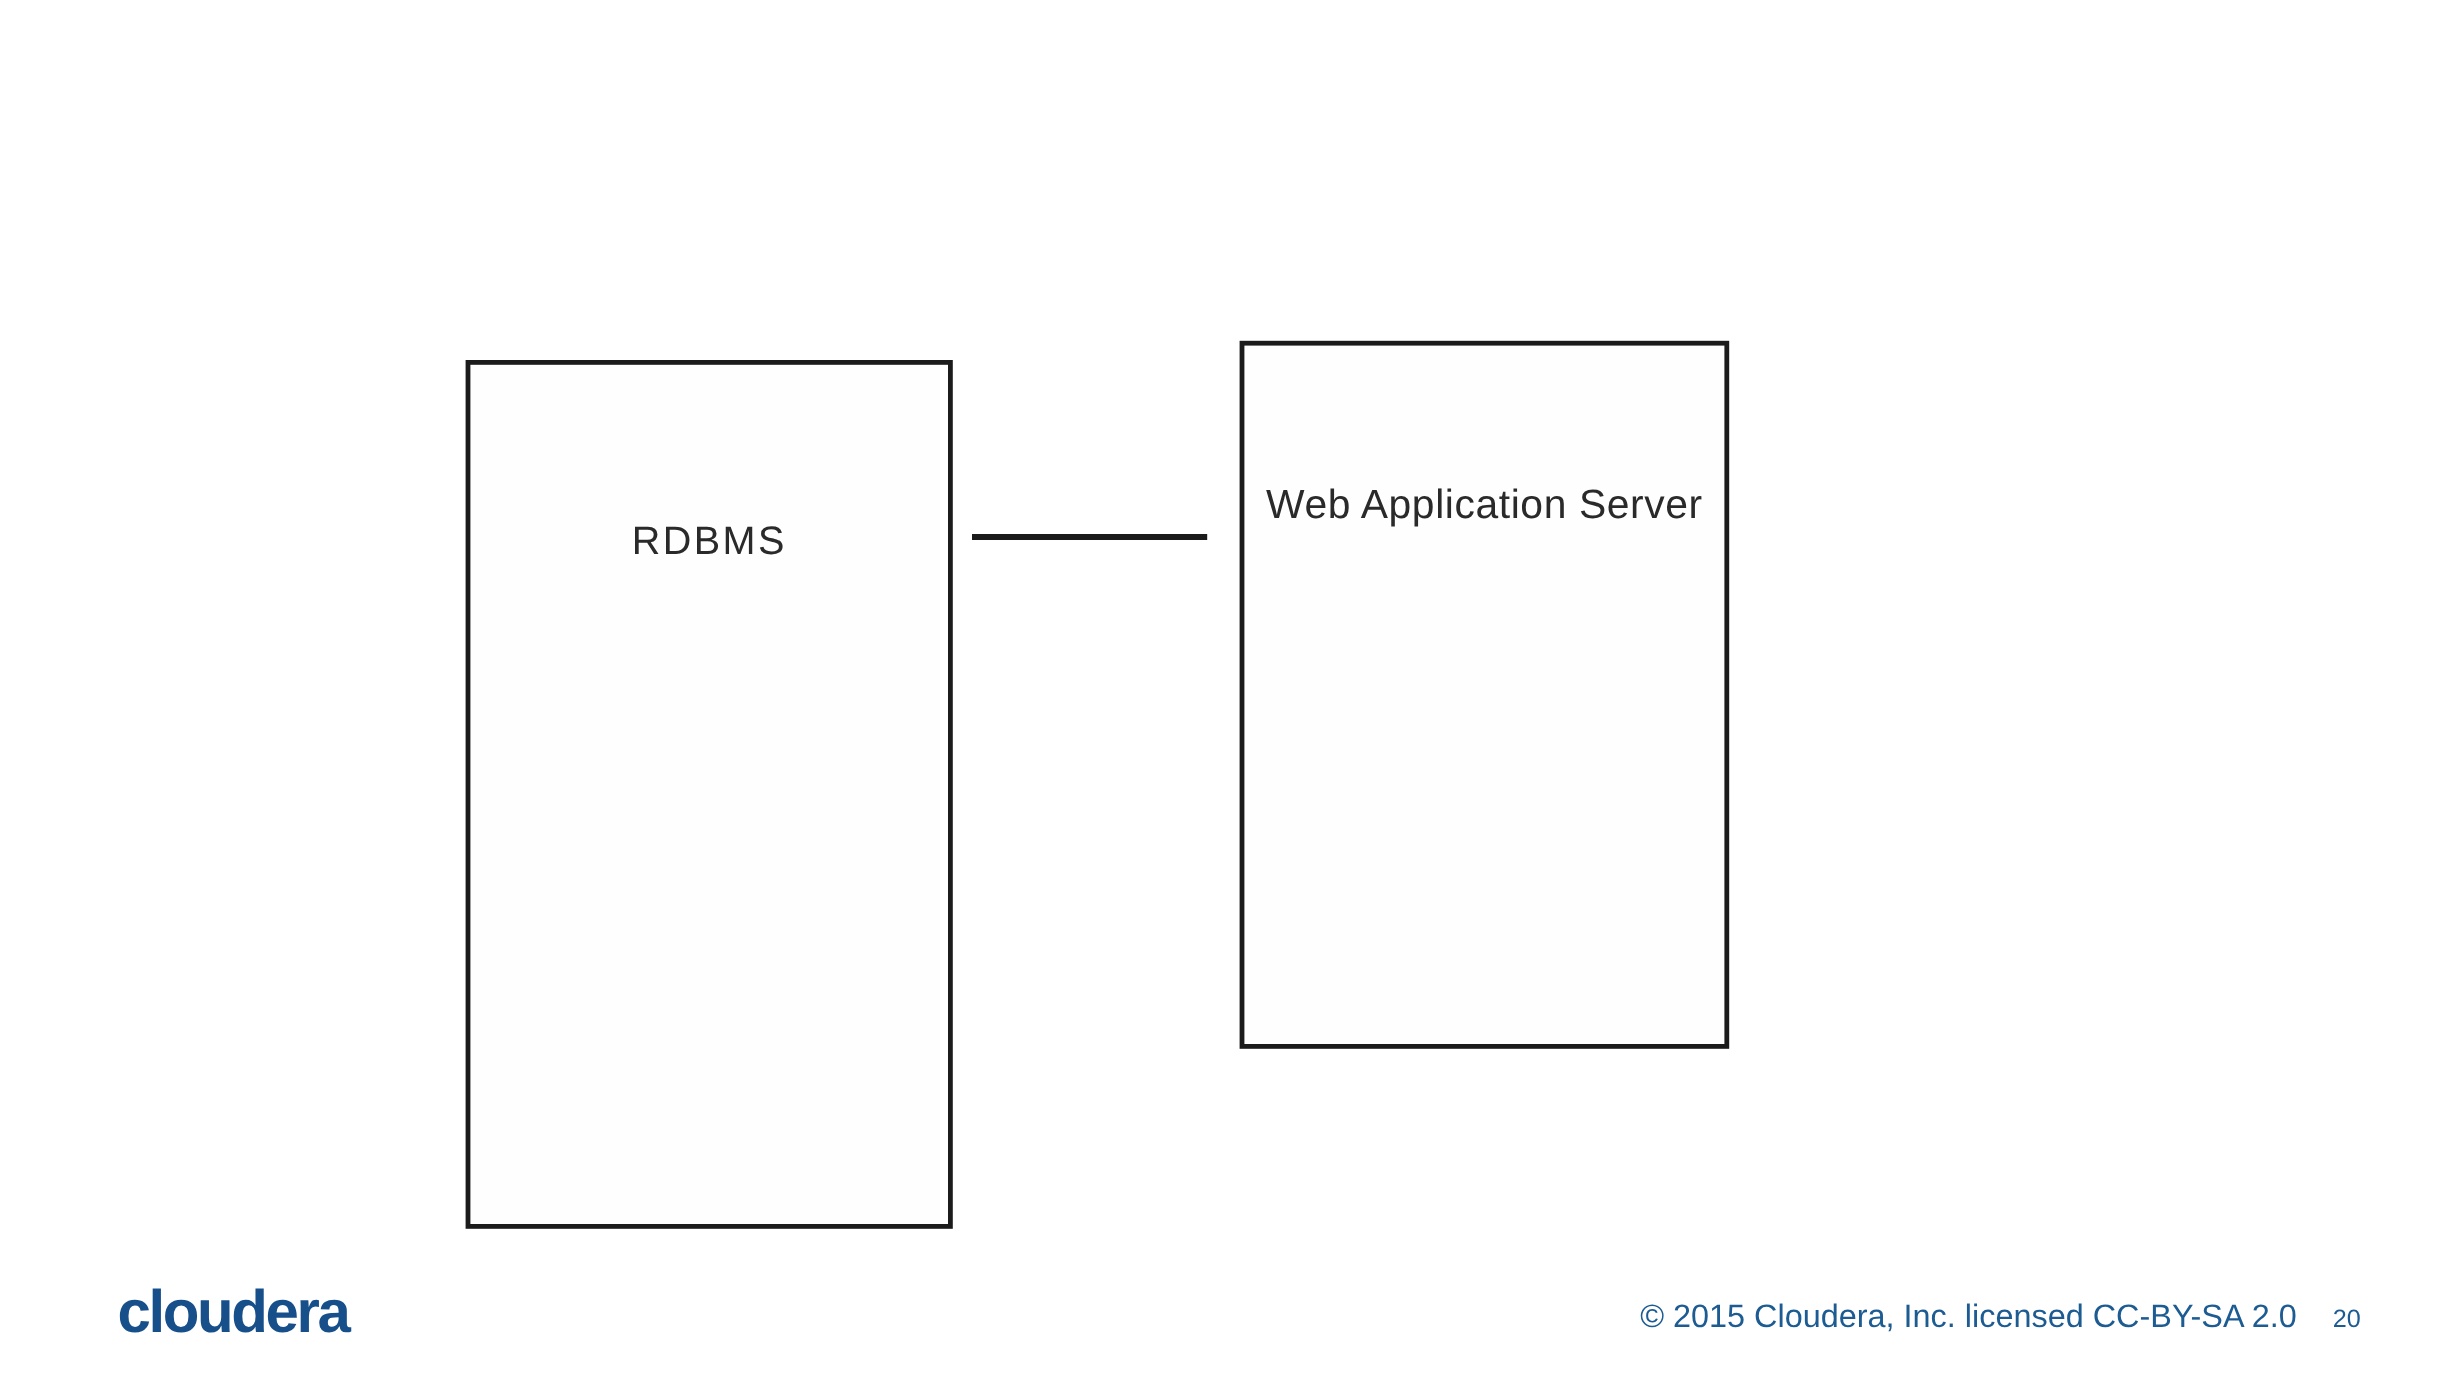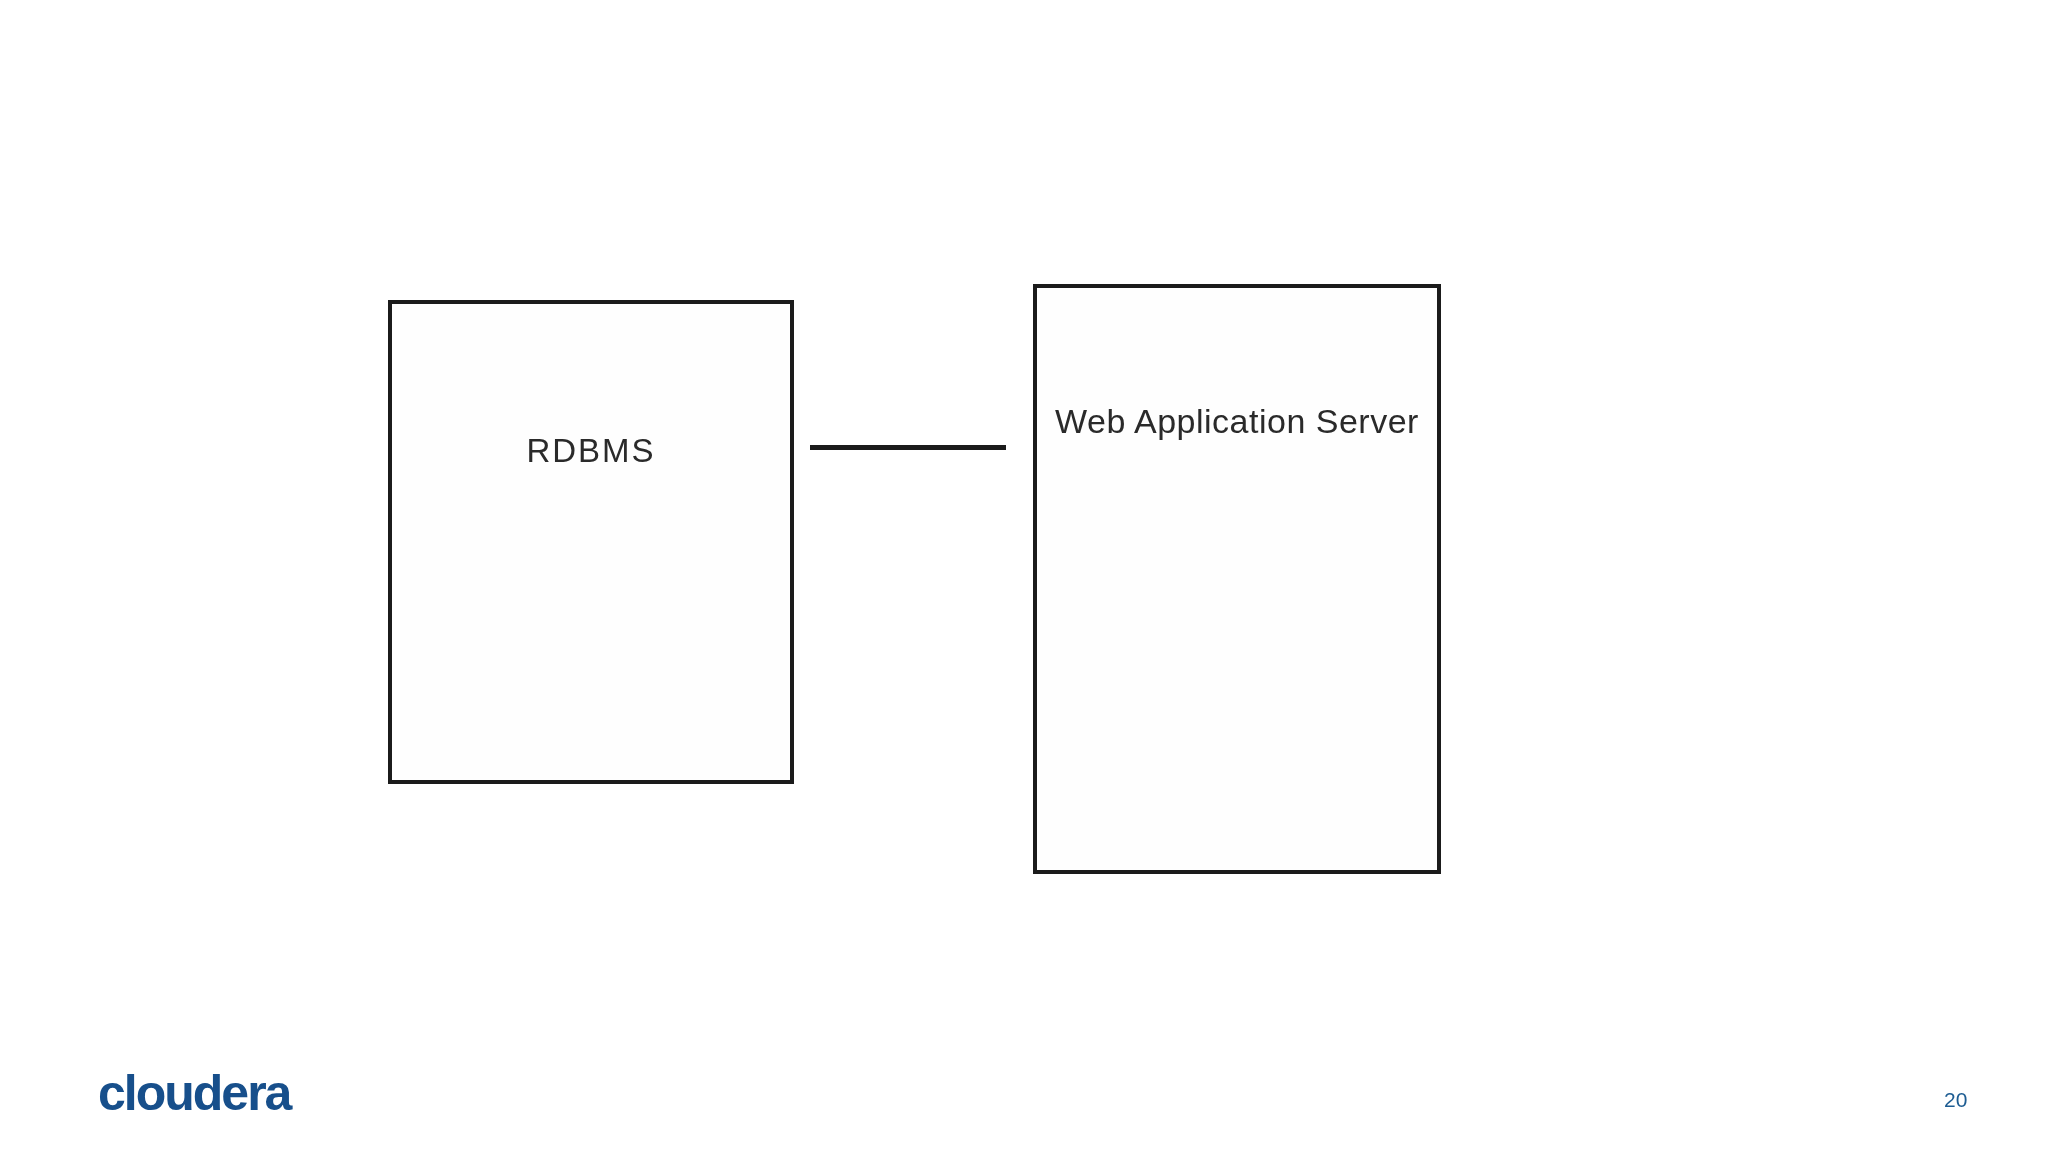--- a/index.html
+++ b/index.html
@@ -44,7 +44,7 @@
     left: 388px;
     top: 300px;
     width: 406px;
-    height: 484px;
+    height: 724px;
   }
   .node-was {
     left: 1033px;

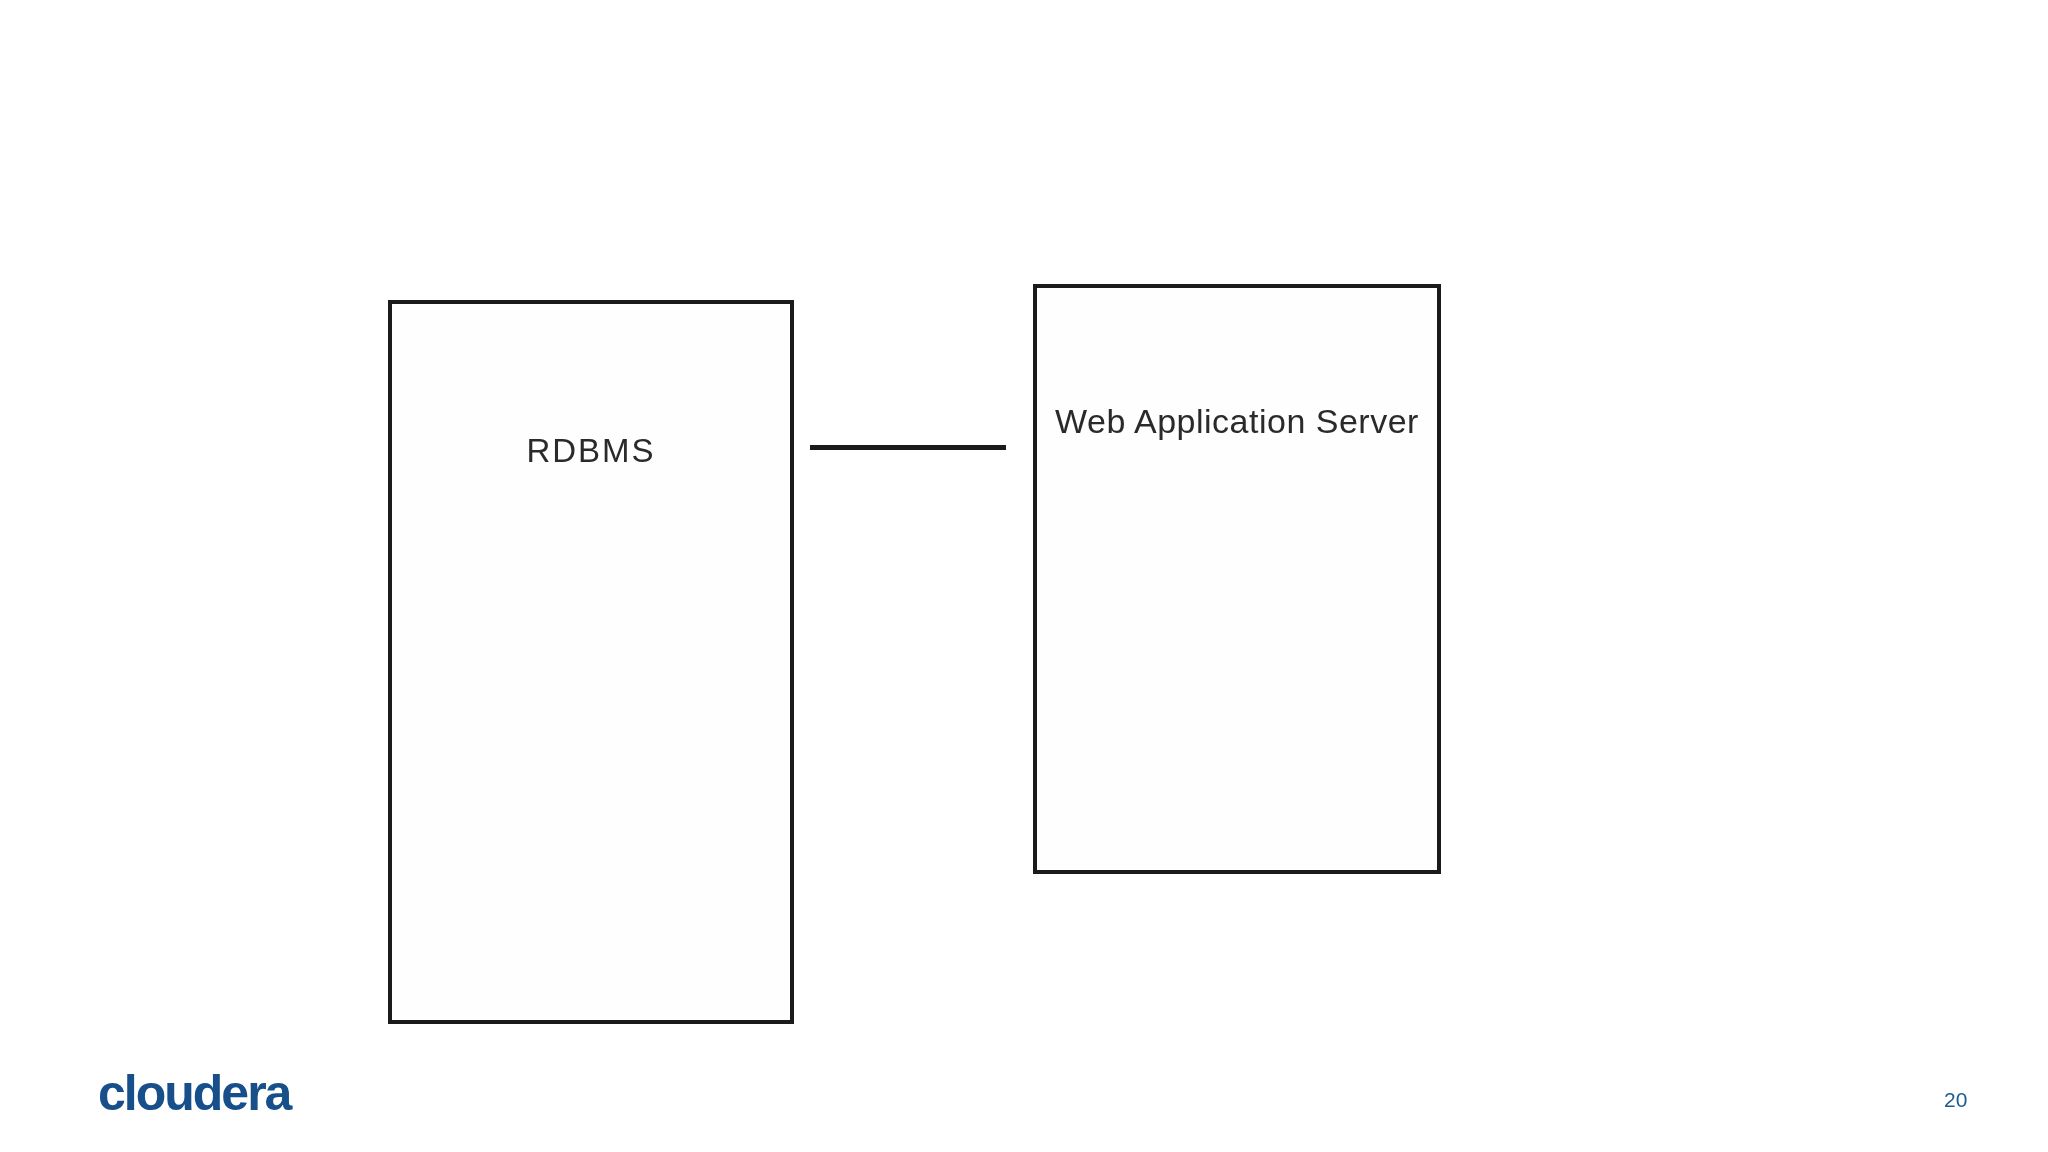--- a/index.html
+++ b/index.html
@@ -123,6 +123,7 @@
 
   <div class="logo">cloudera</div>
 
+  <div class="copyright">© 2015 Cloudera, Inc. licensed CC-BY-SA 2.0</div>
 
   <div class="page-number">20</div>
 

